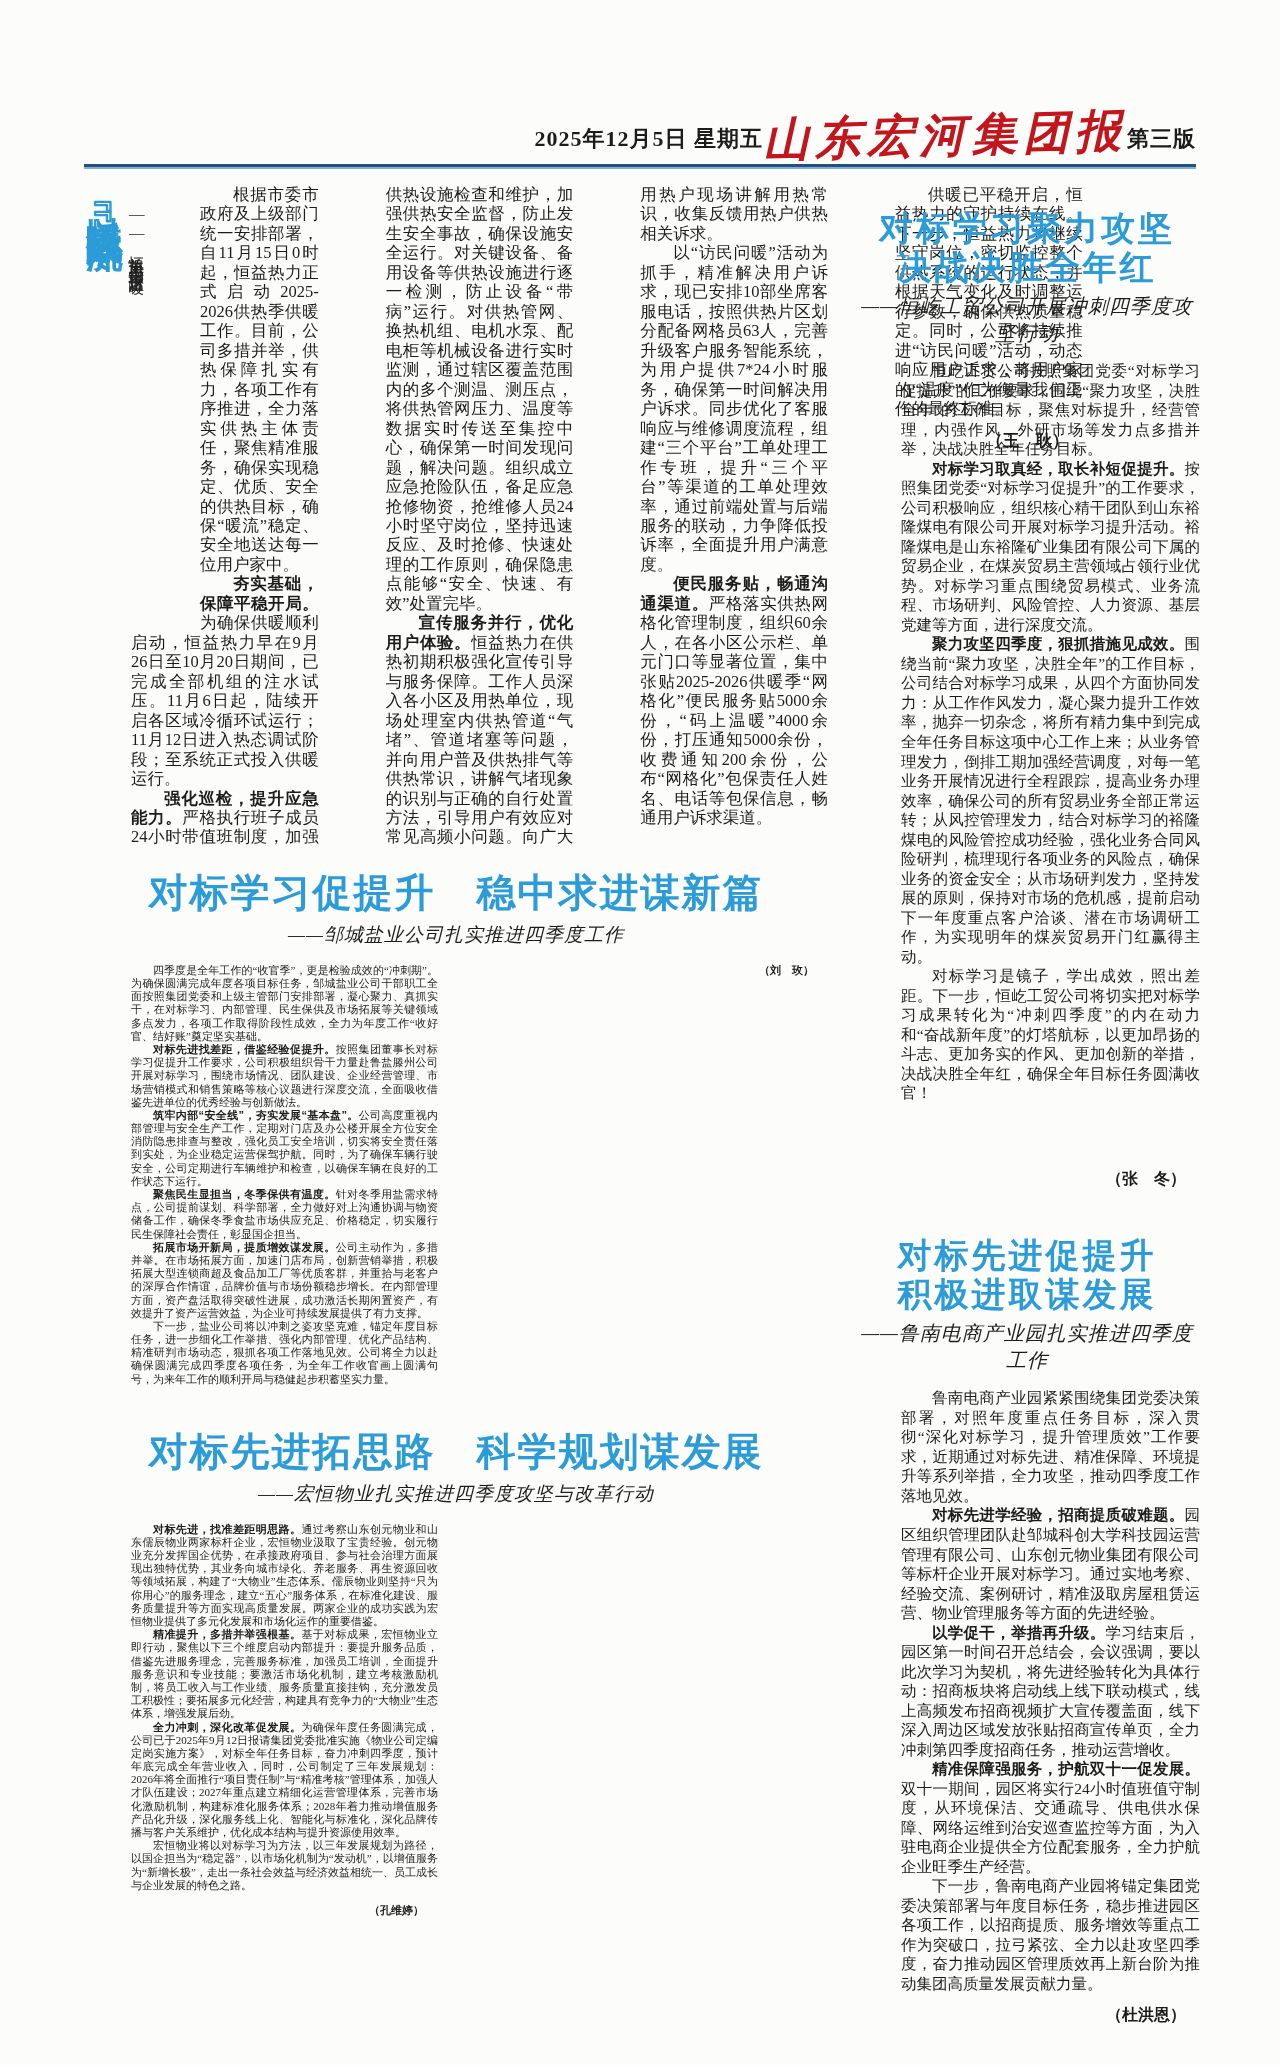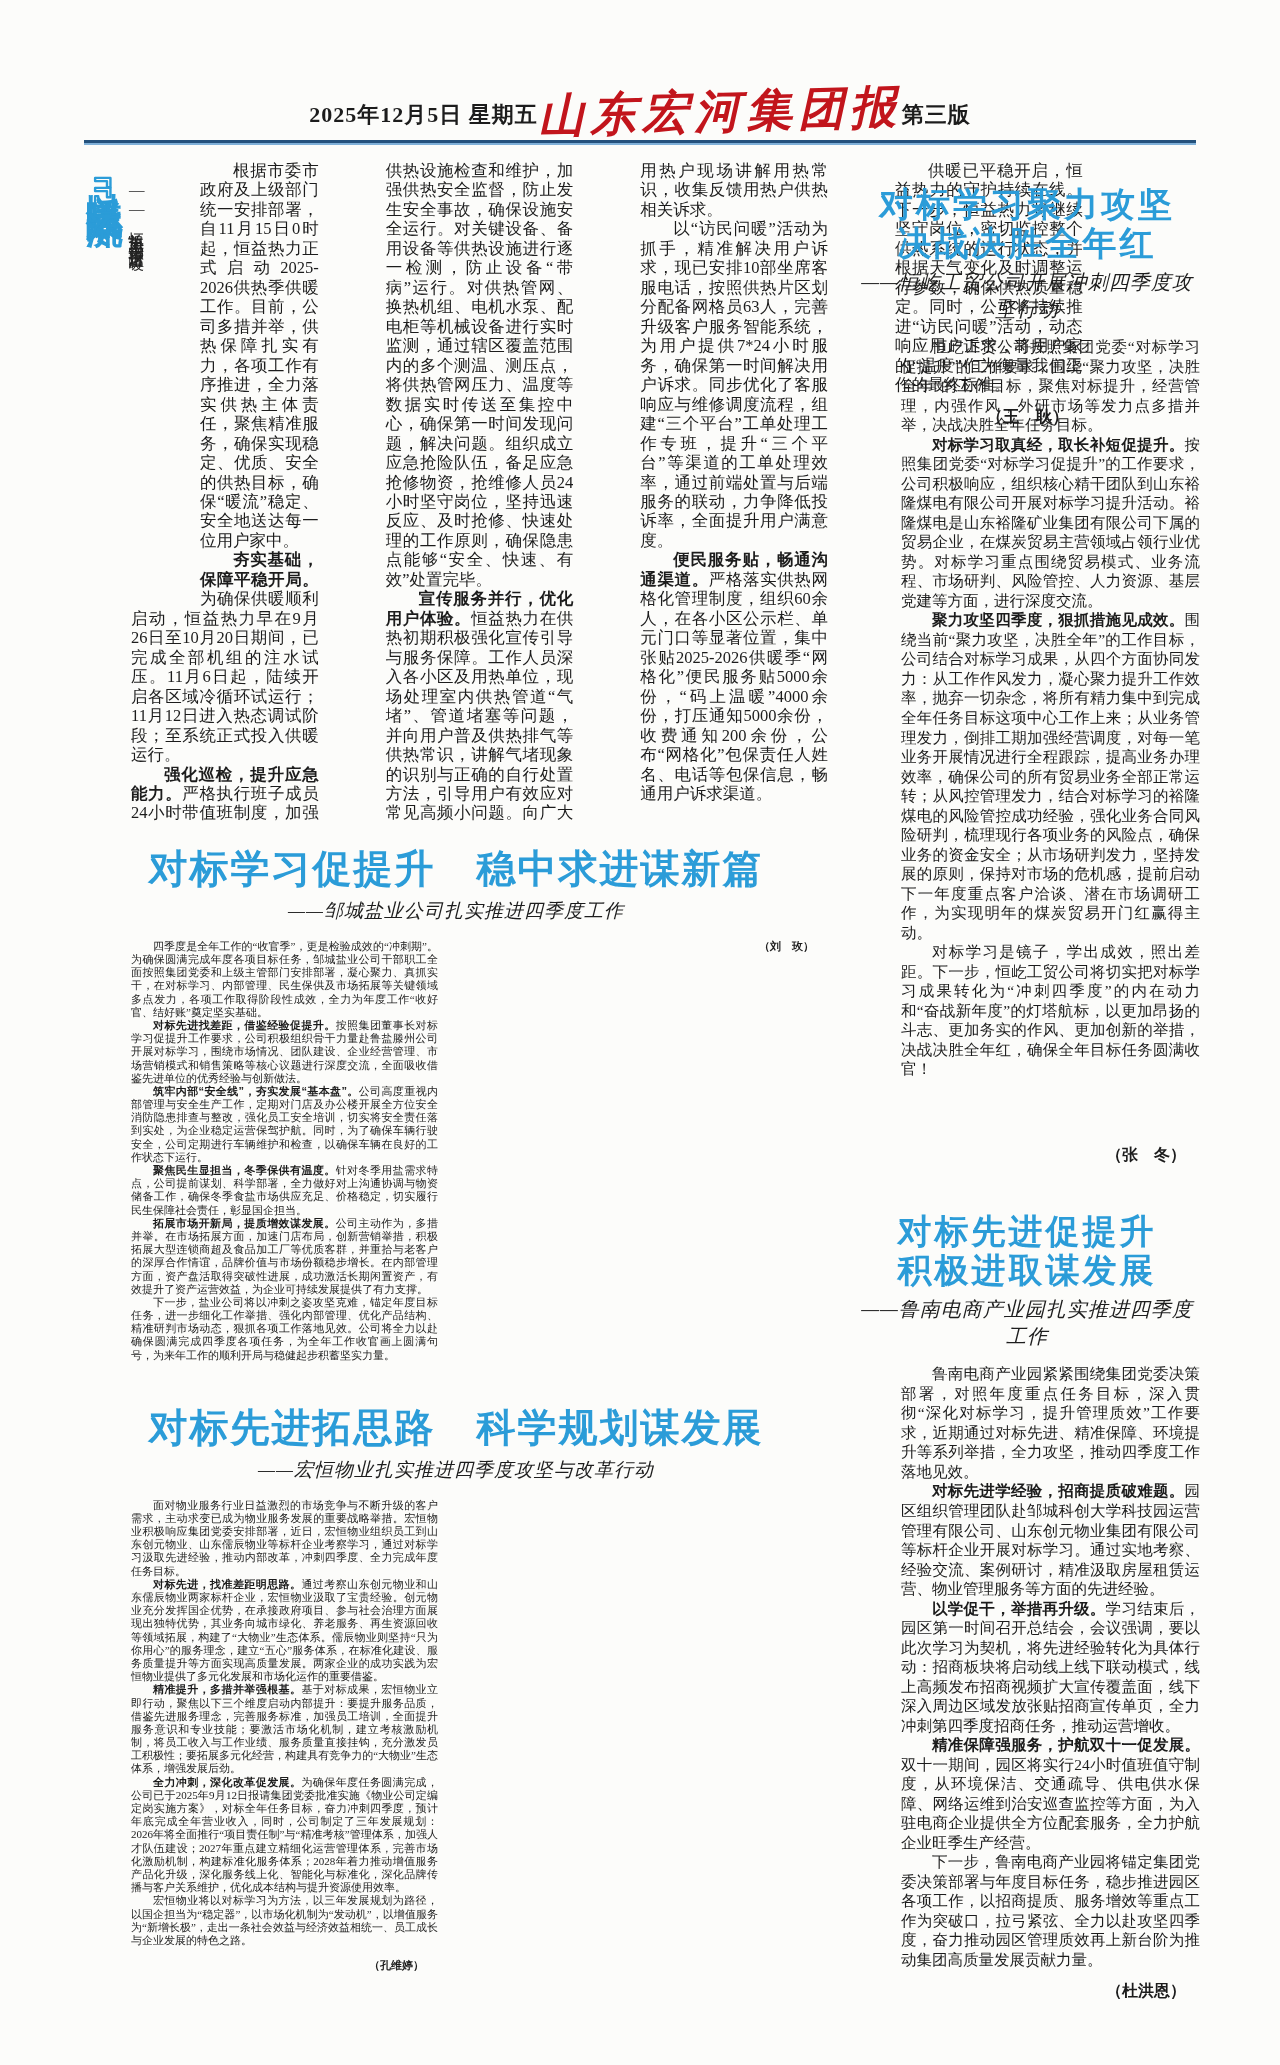--- a/index.html
+++ b/index.html
@@ -9,7 +9,7 @@
     font-family:"Liberation Serif","DejaVu Serif",serif;
   }
   
-  .header{margin:0 84px;padding-top:72px;display:flex;align-items:flex-end;justify-content:center;height:62px;box-sizing:content-box;}
+  .header{margin:0 84px;padding-top:96px;display:flex;align-items:flex-end;justify-content:flex-end;height:62px;box-sizing:content-box;}
   .hdr-date,.hdr-edition{font-size:22px;font-weight:bold;letter-spacing:1px;padding-bottom:4px;}
   .masthead{
     font-size:46px;font-weight:bold;font-style:italic;color:#c2151c;

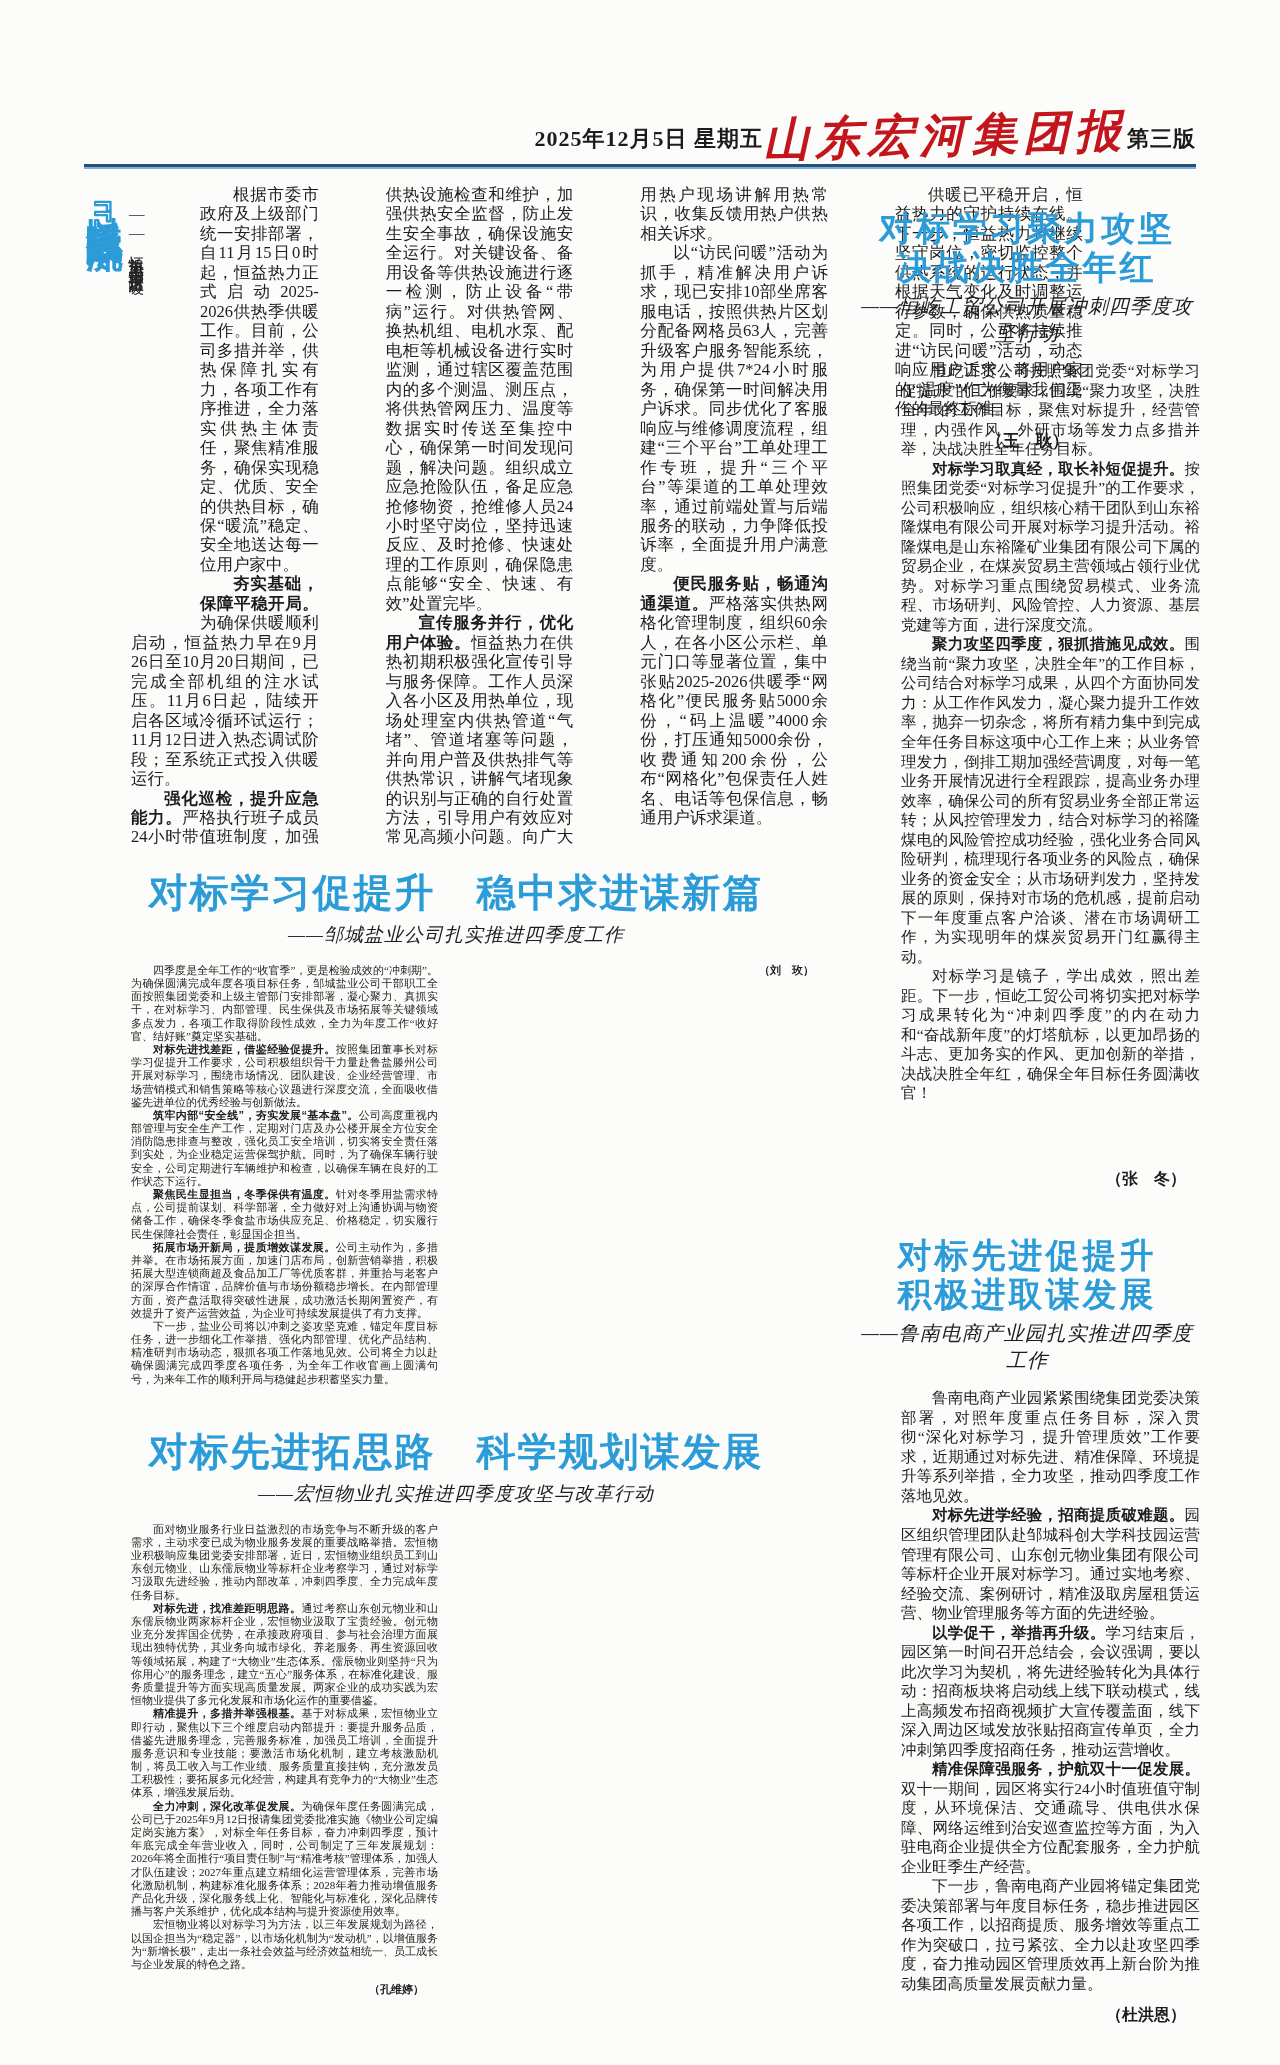--- a/index.html
+++ b/index.html
@@ -110,7 +110,6 @@
       <div class="headline hl-left">对标先进拓思路　科学规划谋发展</div>
       <div class="subhead">——宏恒物业扎实推进四季度攻坚与改革行动</div>
       <div class="b-body">
-        <p class="para"><b class="lead"></b><span>面对物业服务行业日益激烈的市场竞争与不断升级的客户需求，主动求变已成为物业服务发展的重要战略举措。宏恒物业积极响应集团党委安排部署，近日，宏恒物业组织员工到山东创元物业、山东儒辰物业等标杆企业考察学习，通过对标学习汲取先进经验，推动内部改革，冲刺四季度、全力完成年度任务目标。</span></p>
         <p class="para"><b class="lead">对标先进，找准差距明思路。</b><span>通过考察山东创元物业和山东儒辰物业两家标杆企业，宏恒物业汲取了宝贵经验。创元物业充分发挥国企优势，在承接政府项目、参与社会治理方面展现出独特优势，其业务向城市绿化、养老服务、再生资源回收等领域拓展，构建了“大物业”生态体系。儒辰物业则坚持“只为你用心”的服务理念，建立“五心”服务体系，在标准化建设、服务质量提升等方面实现高质量发展。两家企业的成功实践为宏恒物业提供了多元化发展和市场化运作的重要借鉴。</span></p>
         <p class="para"><b class="lead">精准提升，多措并举强根基。</b><span>基于对标成果，宏恒物业立即行动，聚焦以下三个维度启动内部提升：要提升服务品质，借鉴先进服务理念，完善服务标准，加强员工培训，全面提升服务意识和专业技能；要激活市场化机制，建立考核激励机制，将员工收入与工作业绩、服务质量直接挂钩，充分激发员工积极性；要拓展多元化经营，构建具有竞争力的“大物业”生态体系，增强发展后劲。</span></p>
         <p class="para"><b class="lead">全力冲刺，深化改革促发展。</b><span>为确保年度任务圆满完成，公司已于2025年9月12日报请集团党委批准实施《物业公司定编定岗实施方案》，对标全年任务目标，奋力冲刺四季度，预计年底完成全年营业收入，同时，公司制定了三年发展规划：2026年将全面推行“项目责任制”与“精准考核”管理体系，加强人才队伍建设；2027年重点建立精细化运营管理体系，完善市场化激励机制，构建标准化服务体系；2028年着力推动增值服务产品化升级，深化服务线上化、智能化与标准化，深化品牌传播与客户关系维护，优化成本结构与提升资源使用效率。</span></p>

